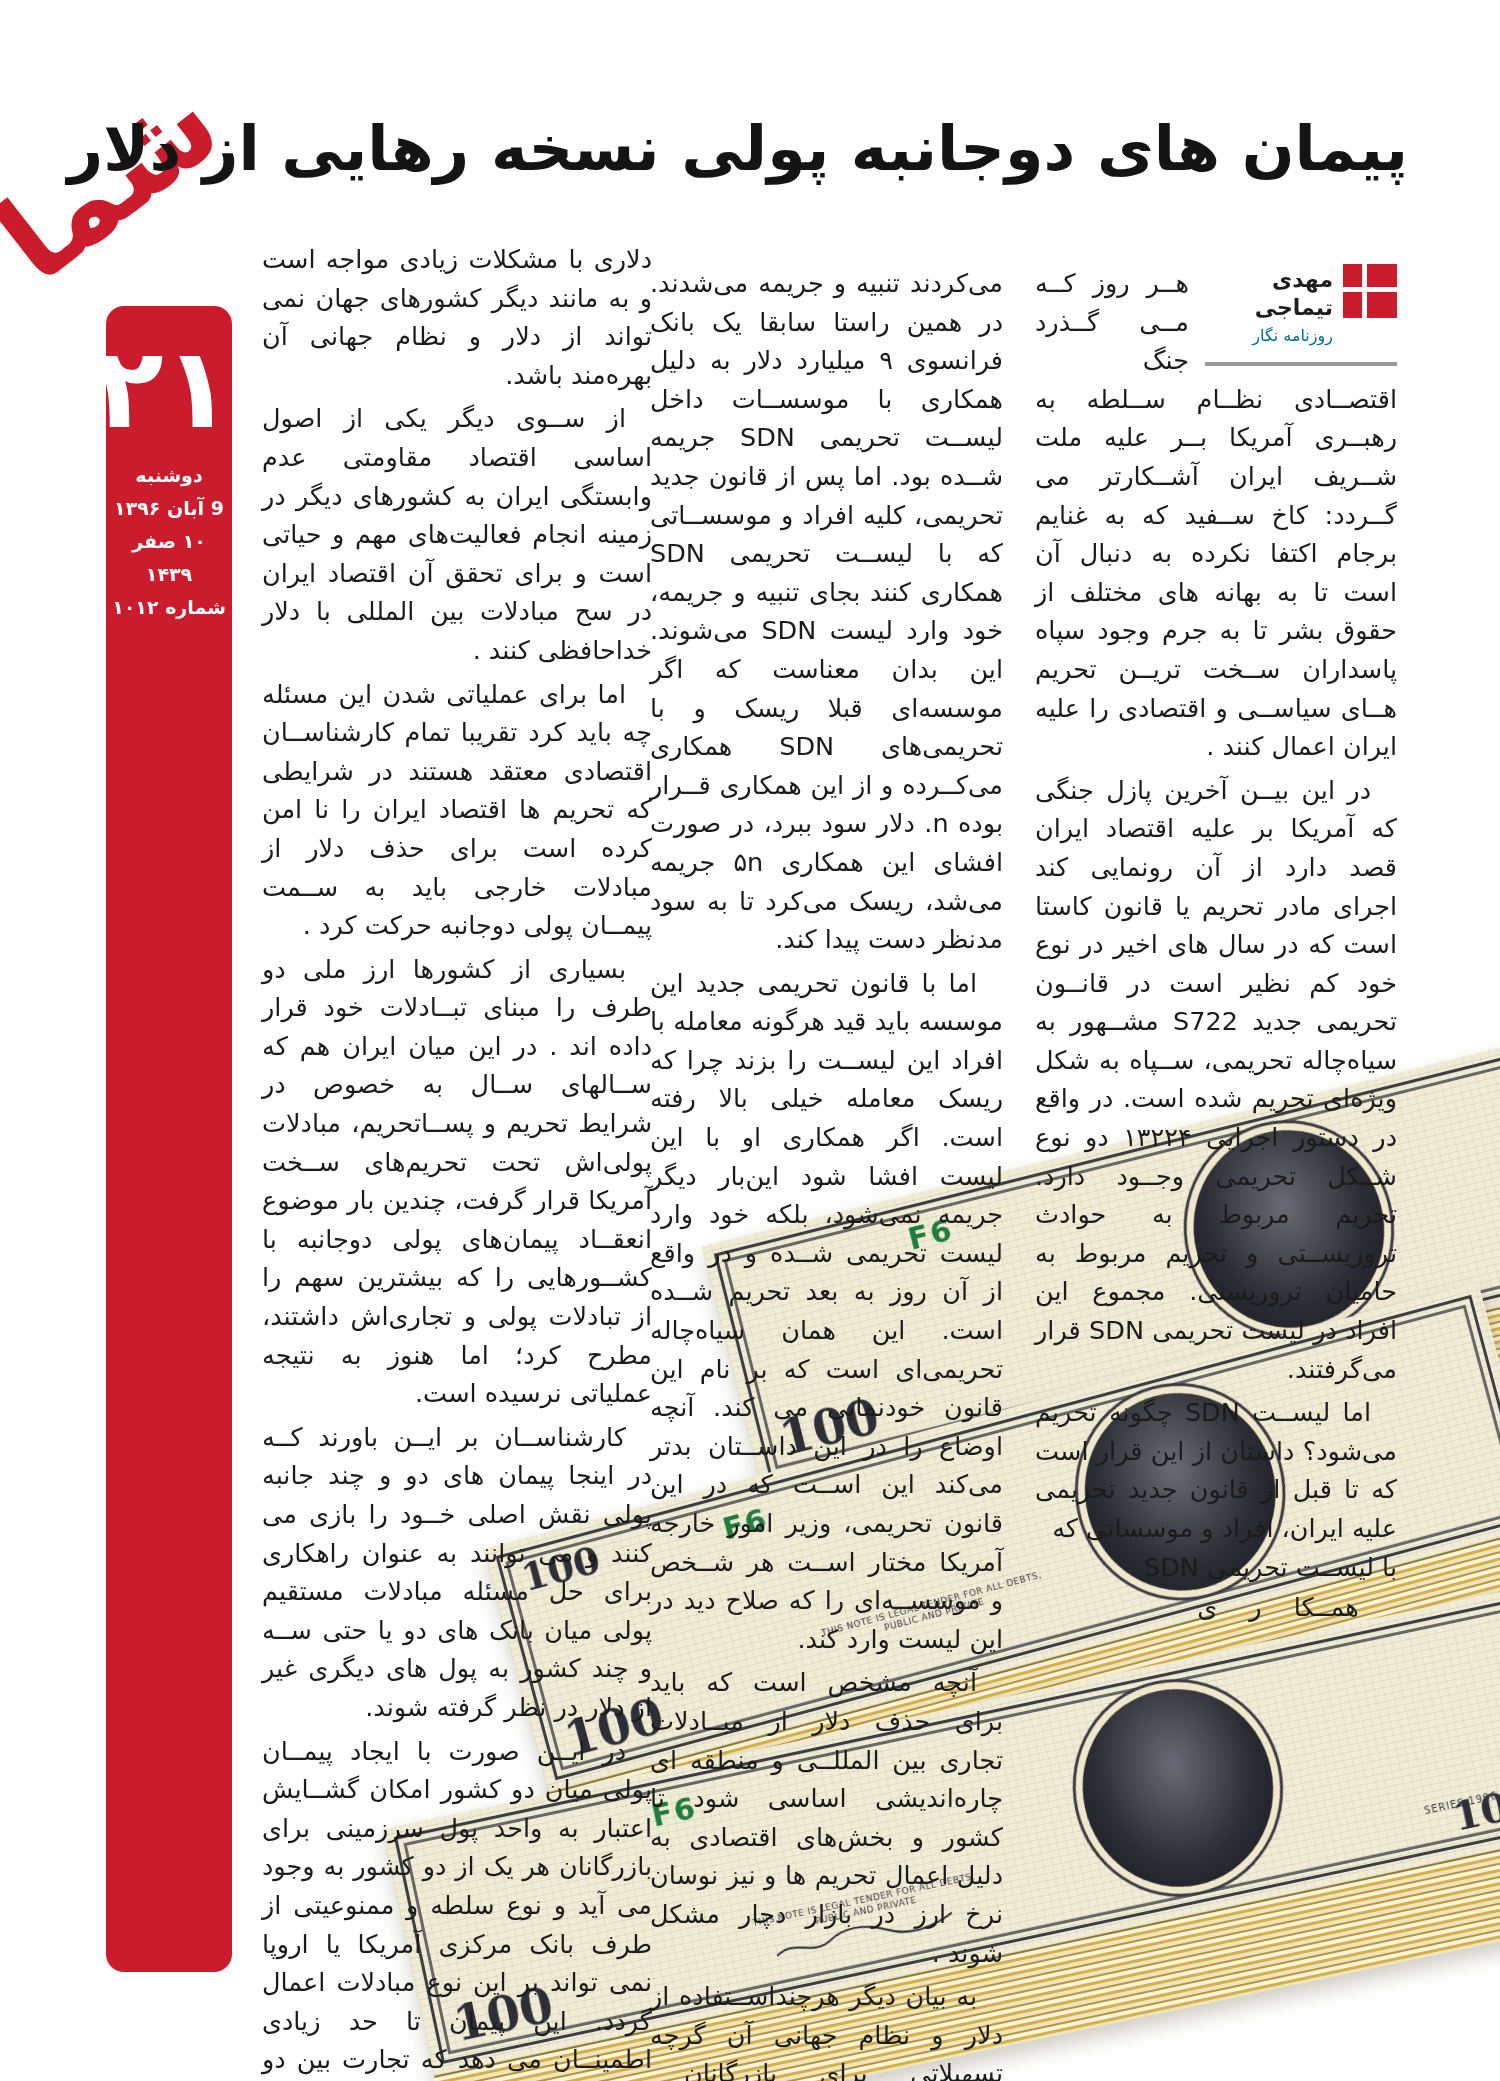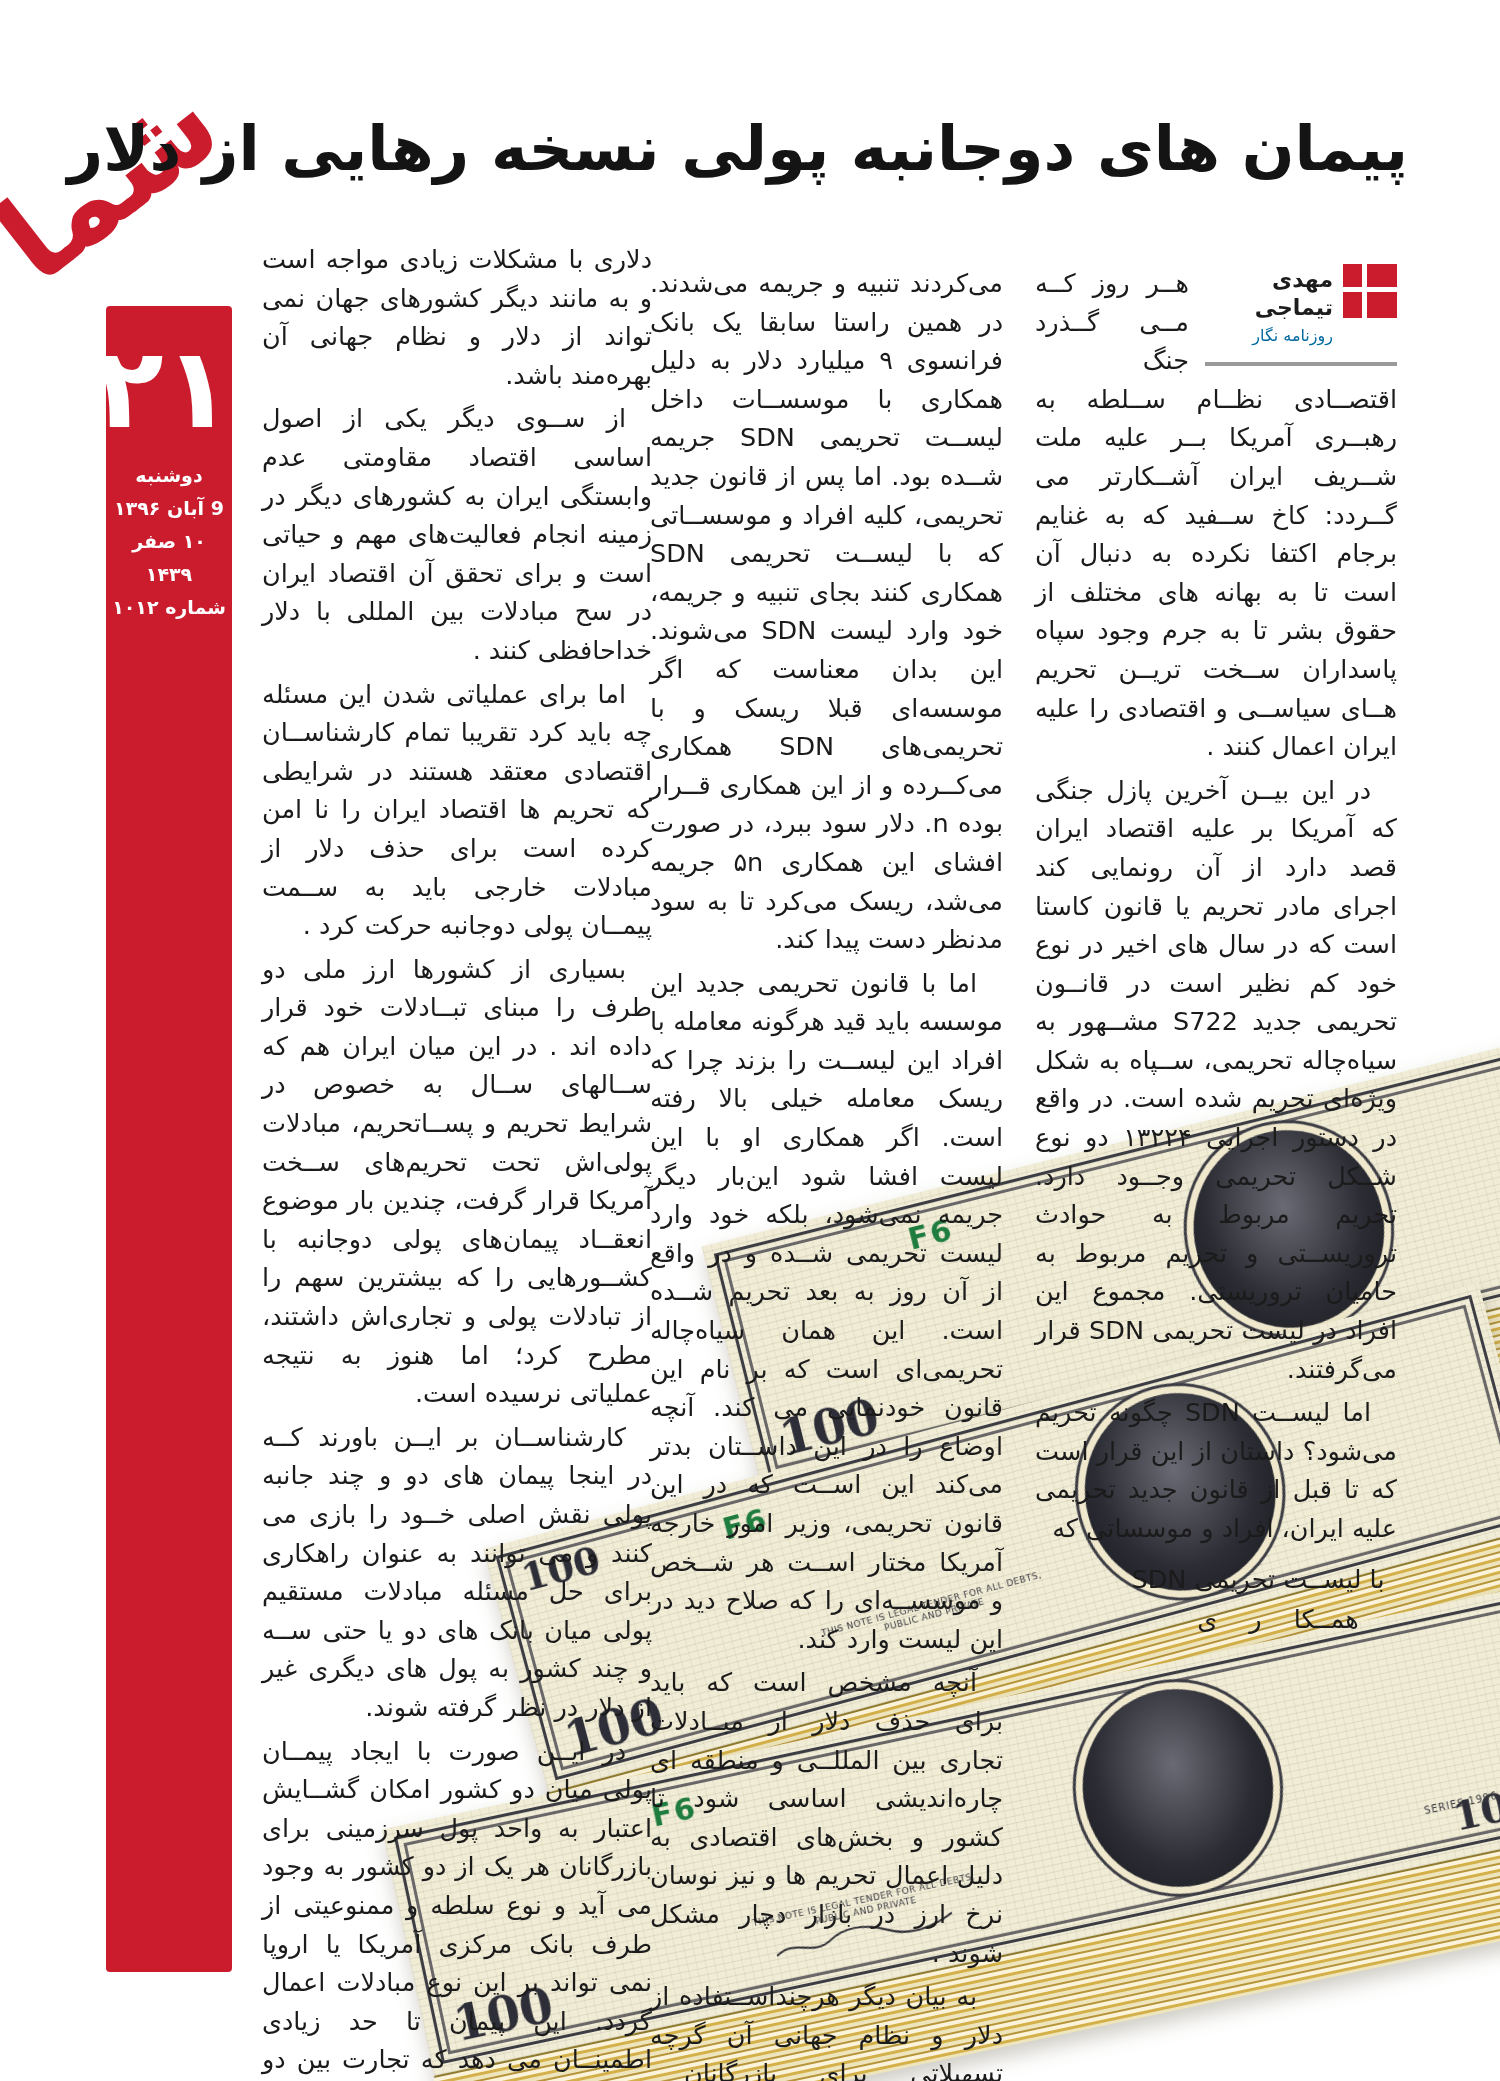--- a/index.html
+++ b/index.html
@@ -12,7 +12,7 @@
   .headline{position:absolute;right:92px;top:70px;width:1180px;text-align:left;
         font-size:62px;font-weight:bold;color:#141414;white-space:nowrap;letter-spacing:-1px;}
   .sidebar{position:absolute;left:106px;top:306px;width:126px;height:1666px;background:#cb1c2e;
-        border-radius:4px;color:#ffffff;text-align:center;}
+        border-radius:18px;color:#ffffff;text-align:center;}
   .page-num{font-size:112px;font-weight:bold;line-height:1.15;margin-top:18px;}
   .dateline{font-size:19px;font-weight:bold;line-height:33px;margin-top:6px;}
   

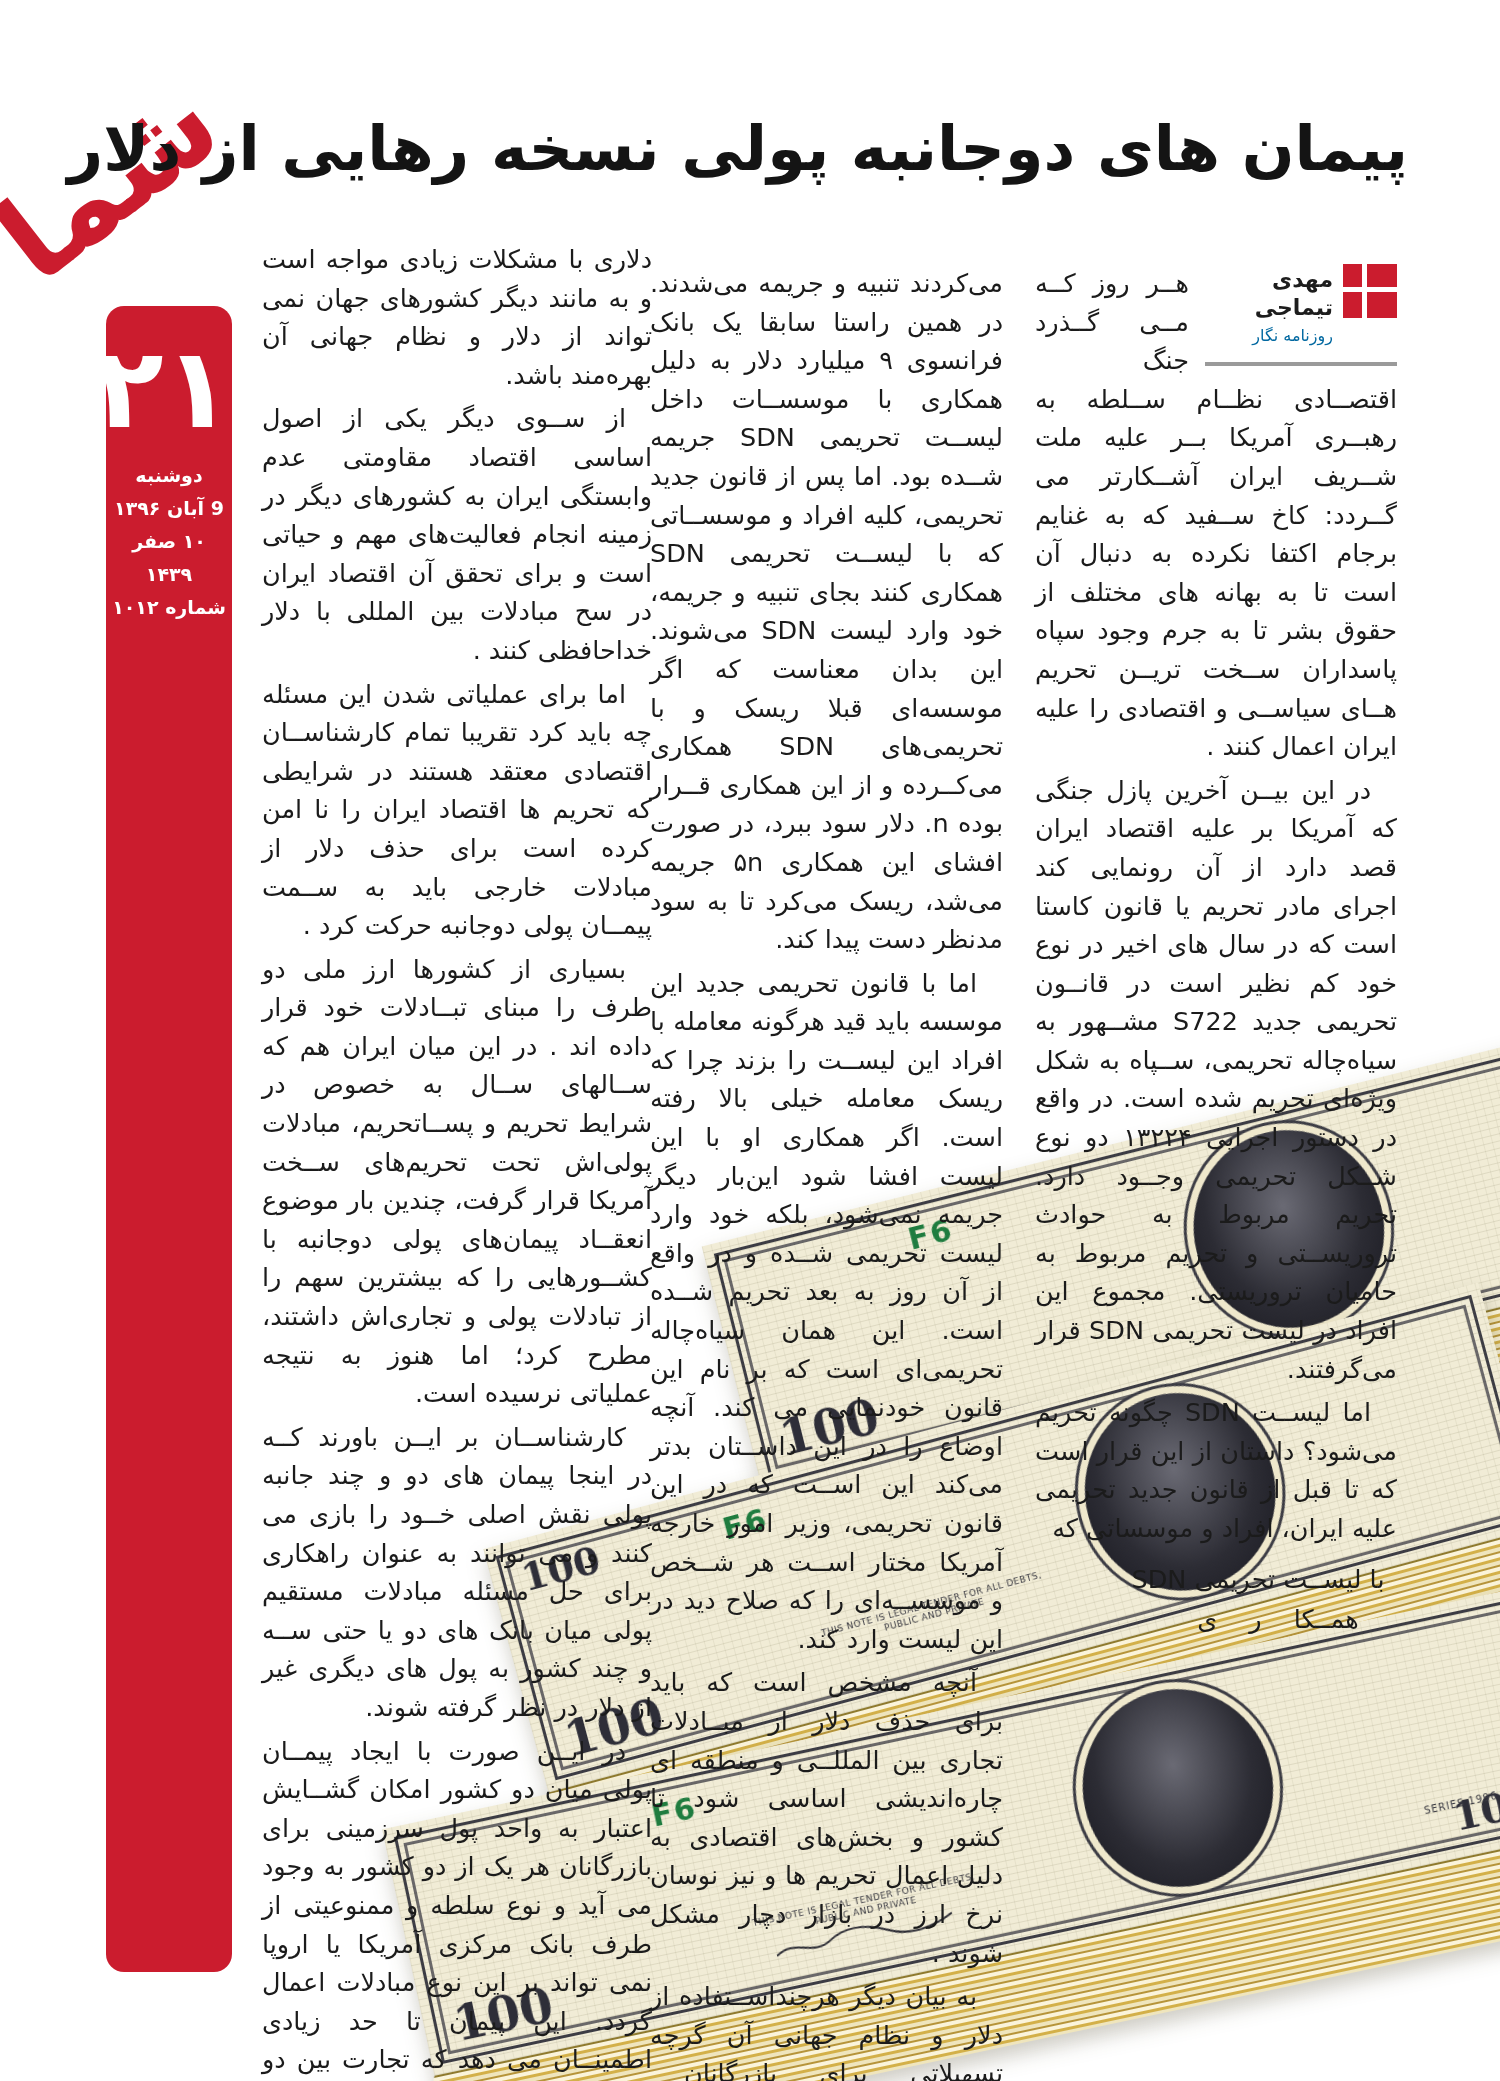--- a/index.html
+++ b/index.html
@@ -33,7 +33,7 @@
   .col-right{left:1035px;top:264px;width:362px;}
   .col-mid{left:650px;top:264px;width:353px;}
   .col-left{left:262px;top:240px;width:390px;}
-  .short-a{text-align:center;margin-left:84px;margin-top:12px;}
+  .short-a{text-align:right;margin-left:84px;margin-top:0;}
   .short-b{text-align:center;margin-left:124px;margin-top:2px;letter-spacing:5px;word-spacing:24px;}
   .cr{float:left;clear:left;height:39px;}
   

